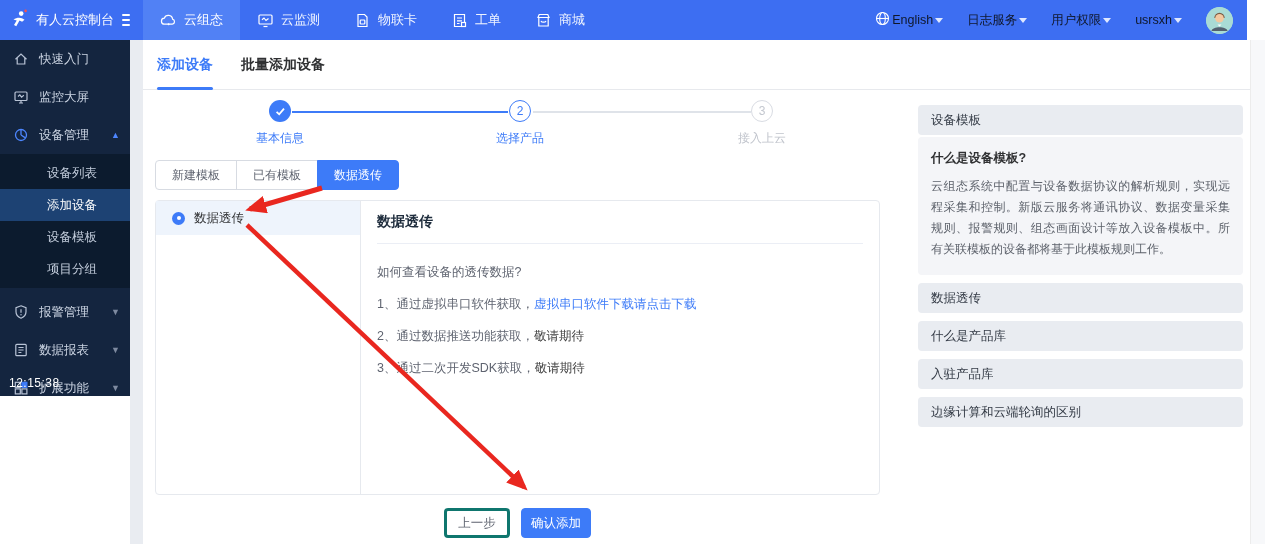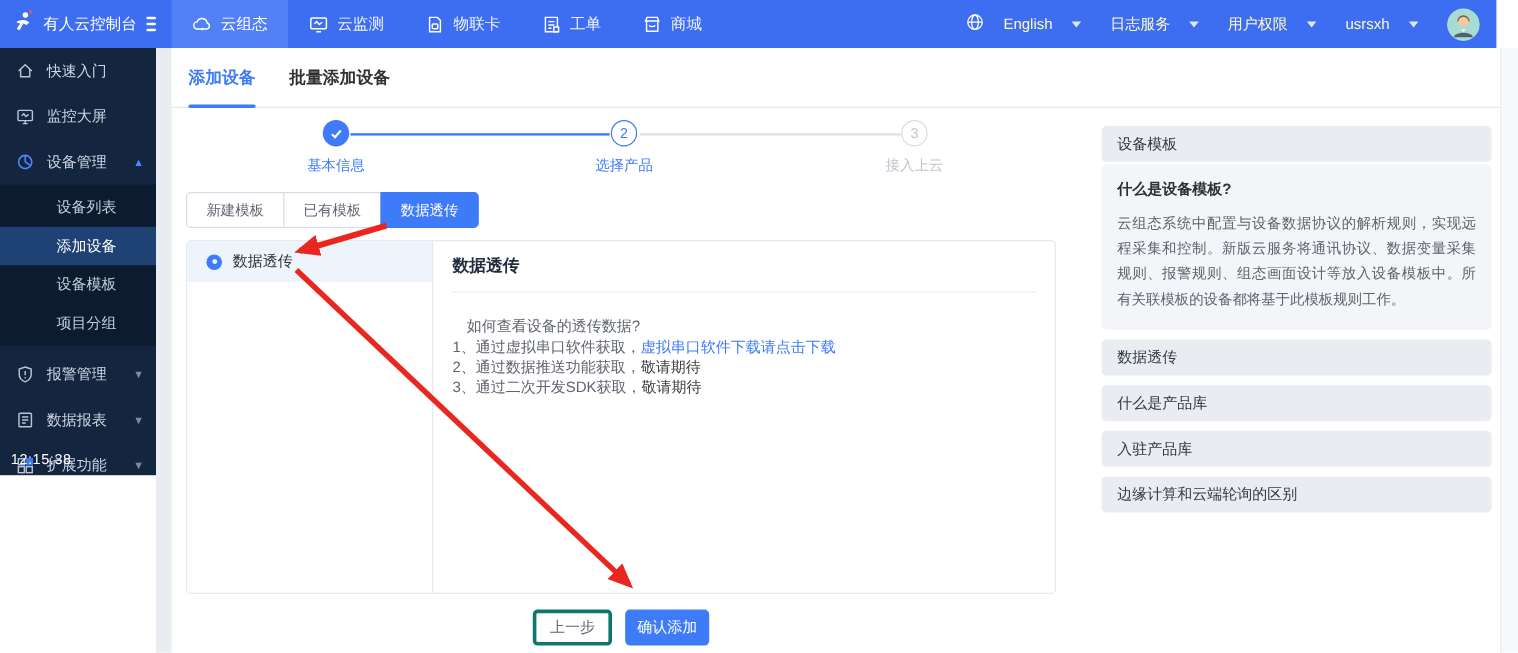--- a/index.html
+++ b/index.html
@@ -16,7 +16,7 @@
   .topnav-item.active { background:#5181f5; color:#ffffff; }
   .topnav-item svg { display:block; }
   .topbar-right { margin-left:auto; display:flex; align-items:center; gap:24px; padding-right:14px; }
-  .tr-item { display:flex; align-items:center; gap:16px; font-size:12.5px; color:#fef9c3; cursor:pointer; white-space:nowrap; }
+  .tr-item { display:flex; align-items:center; gap:2px; font-size:12.5px; color:#0f172a; cursor:pointer; white-space:nowrap; }
   .caret-down { display:inline-block; width:0; height:0; border-left:4px solid transparent; border-right:4px solid transparent; border-top:5px solid #dfe8ff; margin-top:1px; }
   .avatar { width:27px; height:27px; border-radius:50%; overflow:hidden; background:#a9dbd5; flex:0 0 auto; cursor:pointer; }
 

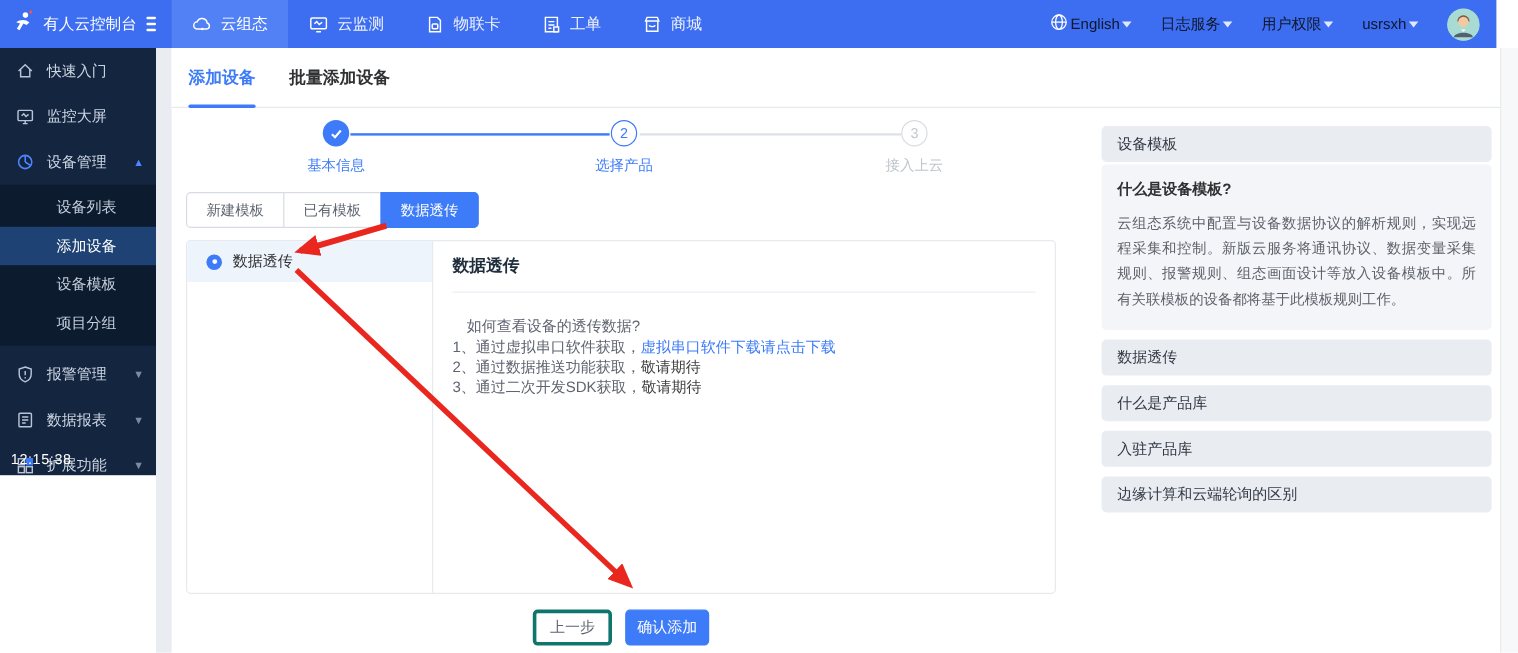--- a/index.html
+++ b/index.html
@@ -77,7 +77,7 @@
   .option-content { position:absolute; left:205px; top:0; right:0; bottom:0; padding:12px 16px; }
   .oc-title { font-size:14px; font-weight:bold; color:#1f2d3d; }
   .oc-divider { height:1px; background:#ebeef5; margin-top:12px; }
-  .oc-question { margin-top:20px; font-size:12.5px; color:#5f6470;margin-left:12px; }
+  .oc-question { margin-top:20px; font-size:12.5px; color:#5f6470; }
   .oc-item { font-size:12.5px; color:#5f6470; }
   .oc-link-blue { color:#3d7bf8; cursor:pointer; }
   .oc-link-orange { color:#404040; cursor:pointer; }

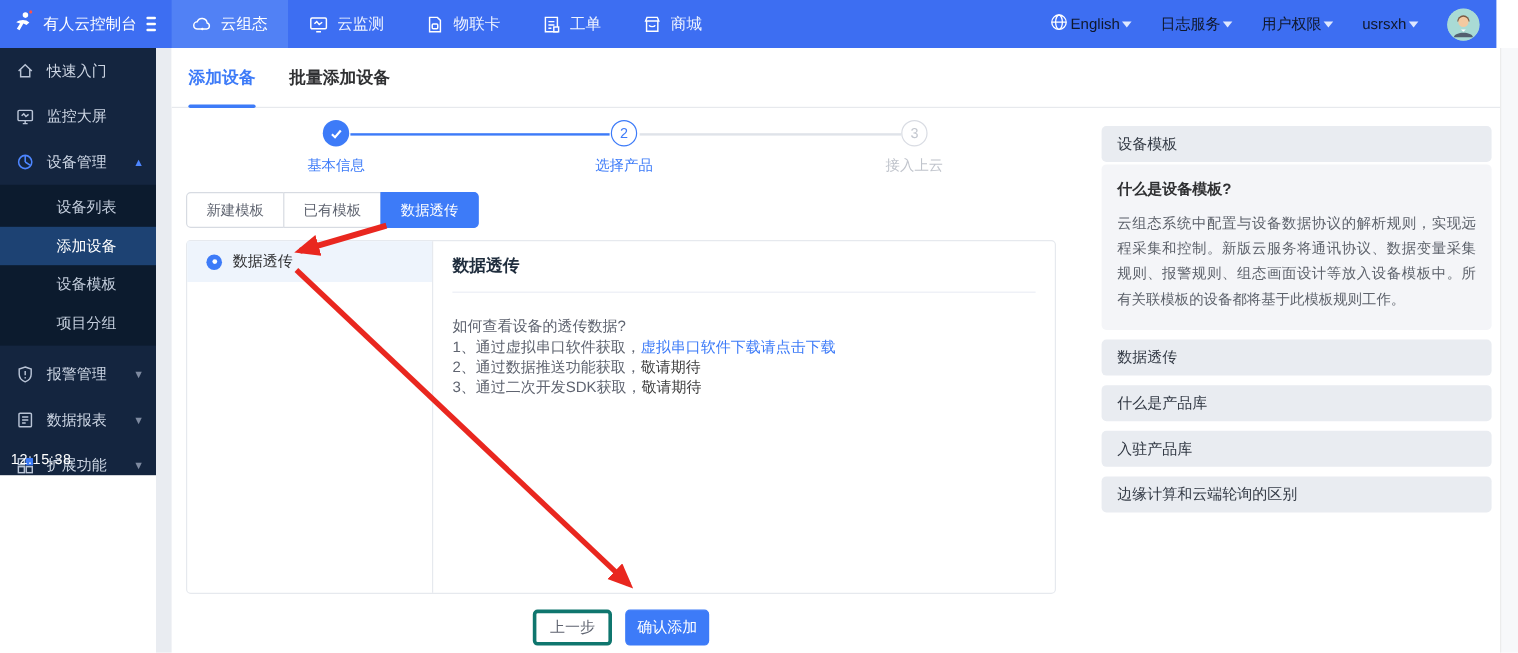--- a/index.html
+++ b/index.html
@@ -78,7 +78,7 @@
   .oc-title { font-size:14px; font-weight:bold; color:#1f2d3d; }
   .oc-divider { height:1px; background:#ebeef5; margin-top:12px; }
   .oc-question { margin-top:20px; font-size:12.5px; color:#5f6470; }
-  .oc-item { font-size:12.5px; color:#5f6470; }
+  .oc-item { margin-top:15px; font-size:12.5px; color:#5f6470; }
   .oc-link-blue { color:#3d7bf8; cursor:pointer; }
   .oc-link-orange { color:#404040; cursor:pointer; }
 

